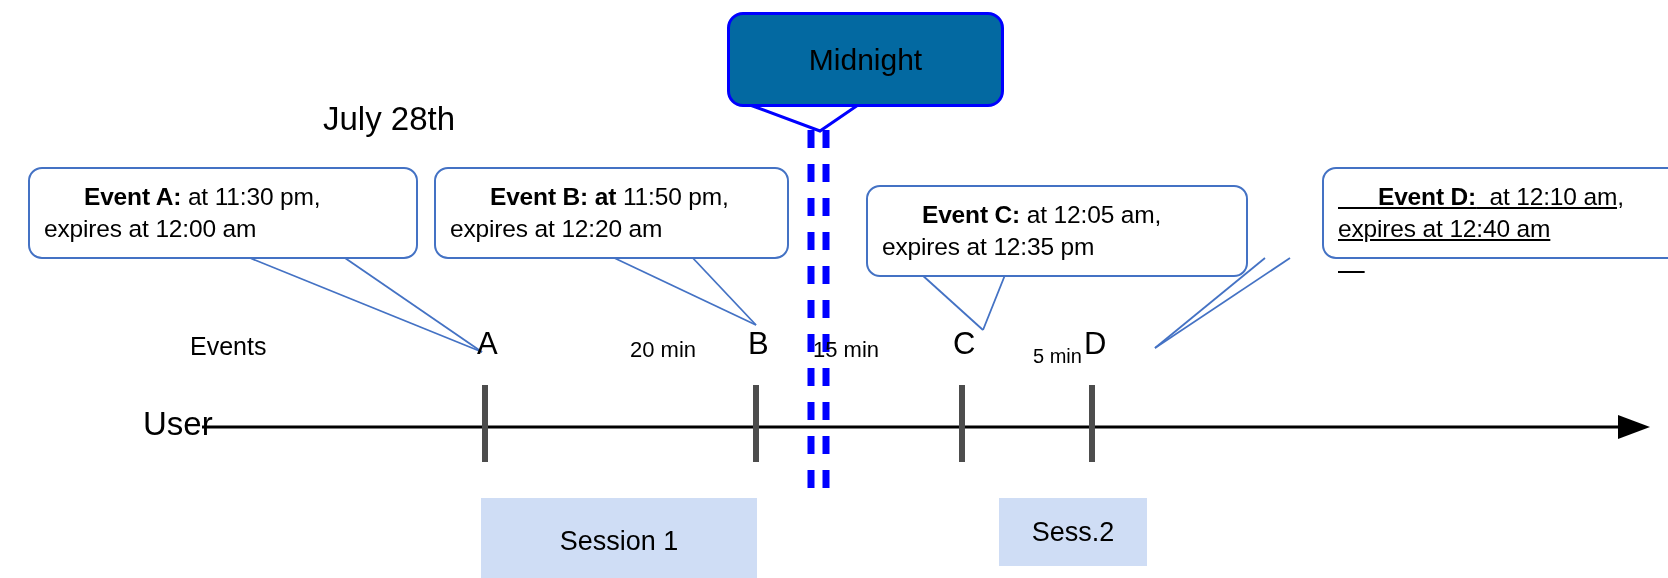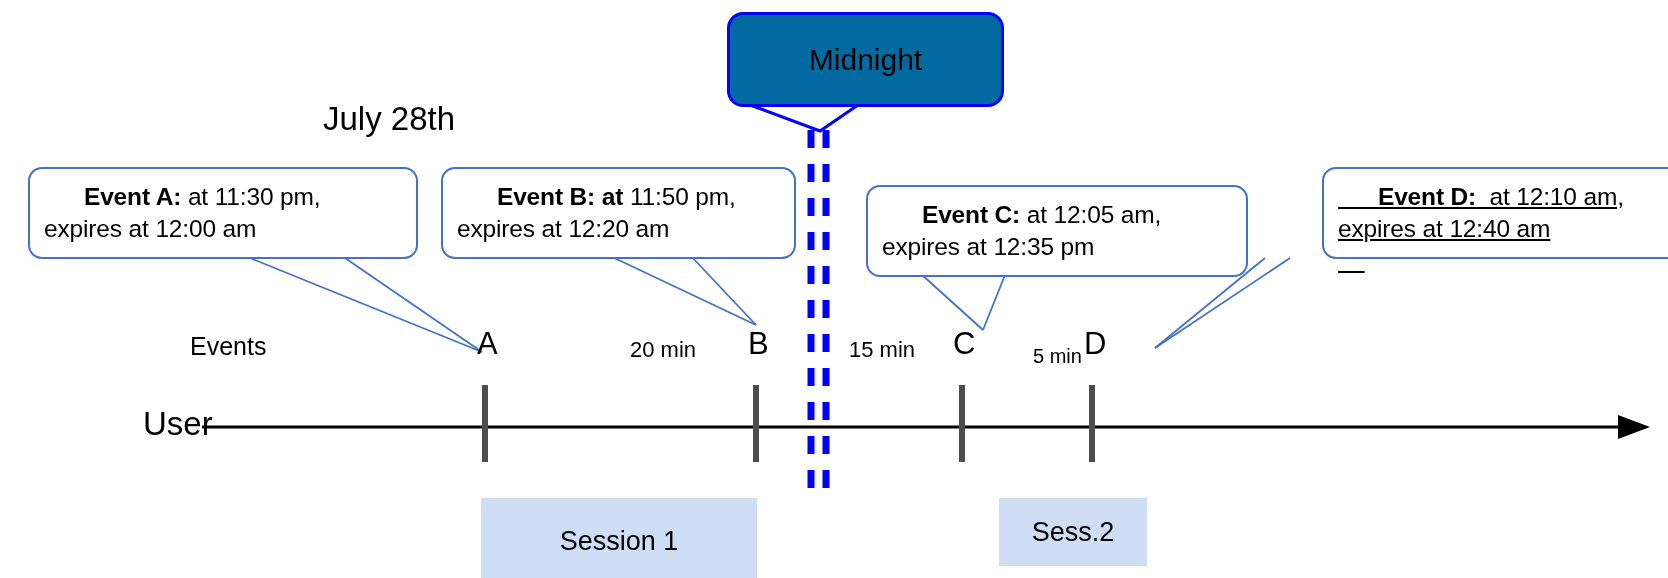--- a/index.html
+++ b/index.html
@@ -112,7 +112,7 @@
     </div>
   </div>
 
-  <div class="callout" style="left:434px;top:167px;width:355px;height:92px;margin-left:7px;">
+  <div class="callout" style="left:434px;top:167px;width:355px;height:92px;">
     <div class="txt">
       <b>Event B: at</b><span> 11:50 pm,
 expires at 12:20 am</span>

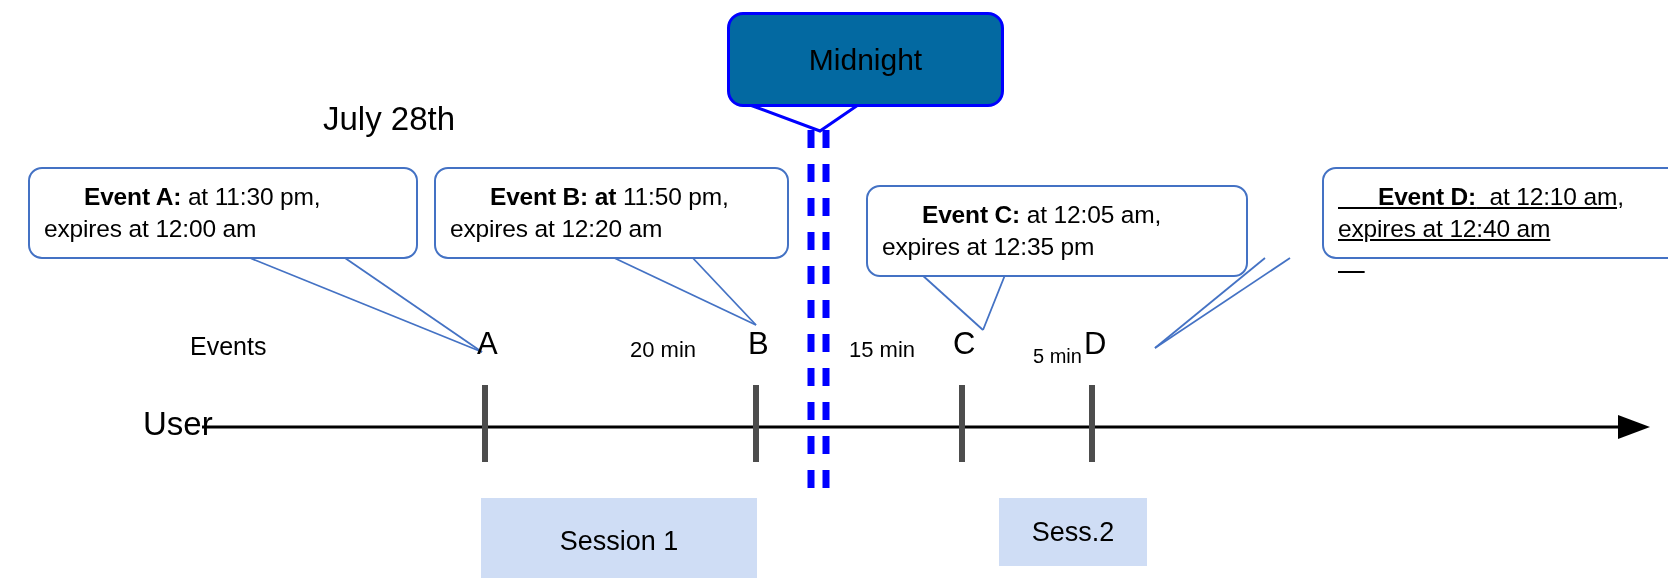--- a/index.html
+++ b/index.html
@@ -143,7 +143,7 @@
   <div class="evmark" style="left:1084px;top:326px;">D</div>
 
   <div class="gap-label" style="left:630px;top:337px;">20 min</div>
-  <div class="gap-label" style="left:849px;top:337px;">15 min</div>
+  <div class="gap-label" style="left:813px;top:337px;">15 min</div>
   <div class="gap-label small" style="left:1000px;top:345px;margin-left:33px;">5 min</div>
 
   <div class="session" style="left:481px;top:498px;width:276px;height:87px;">

